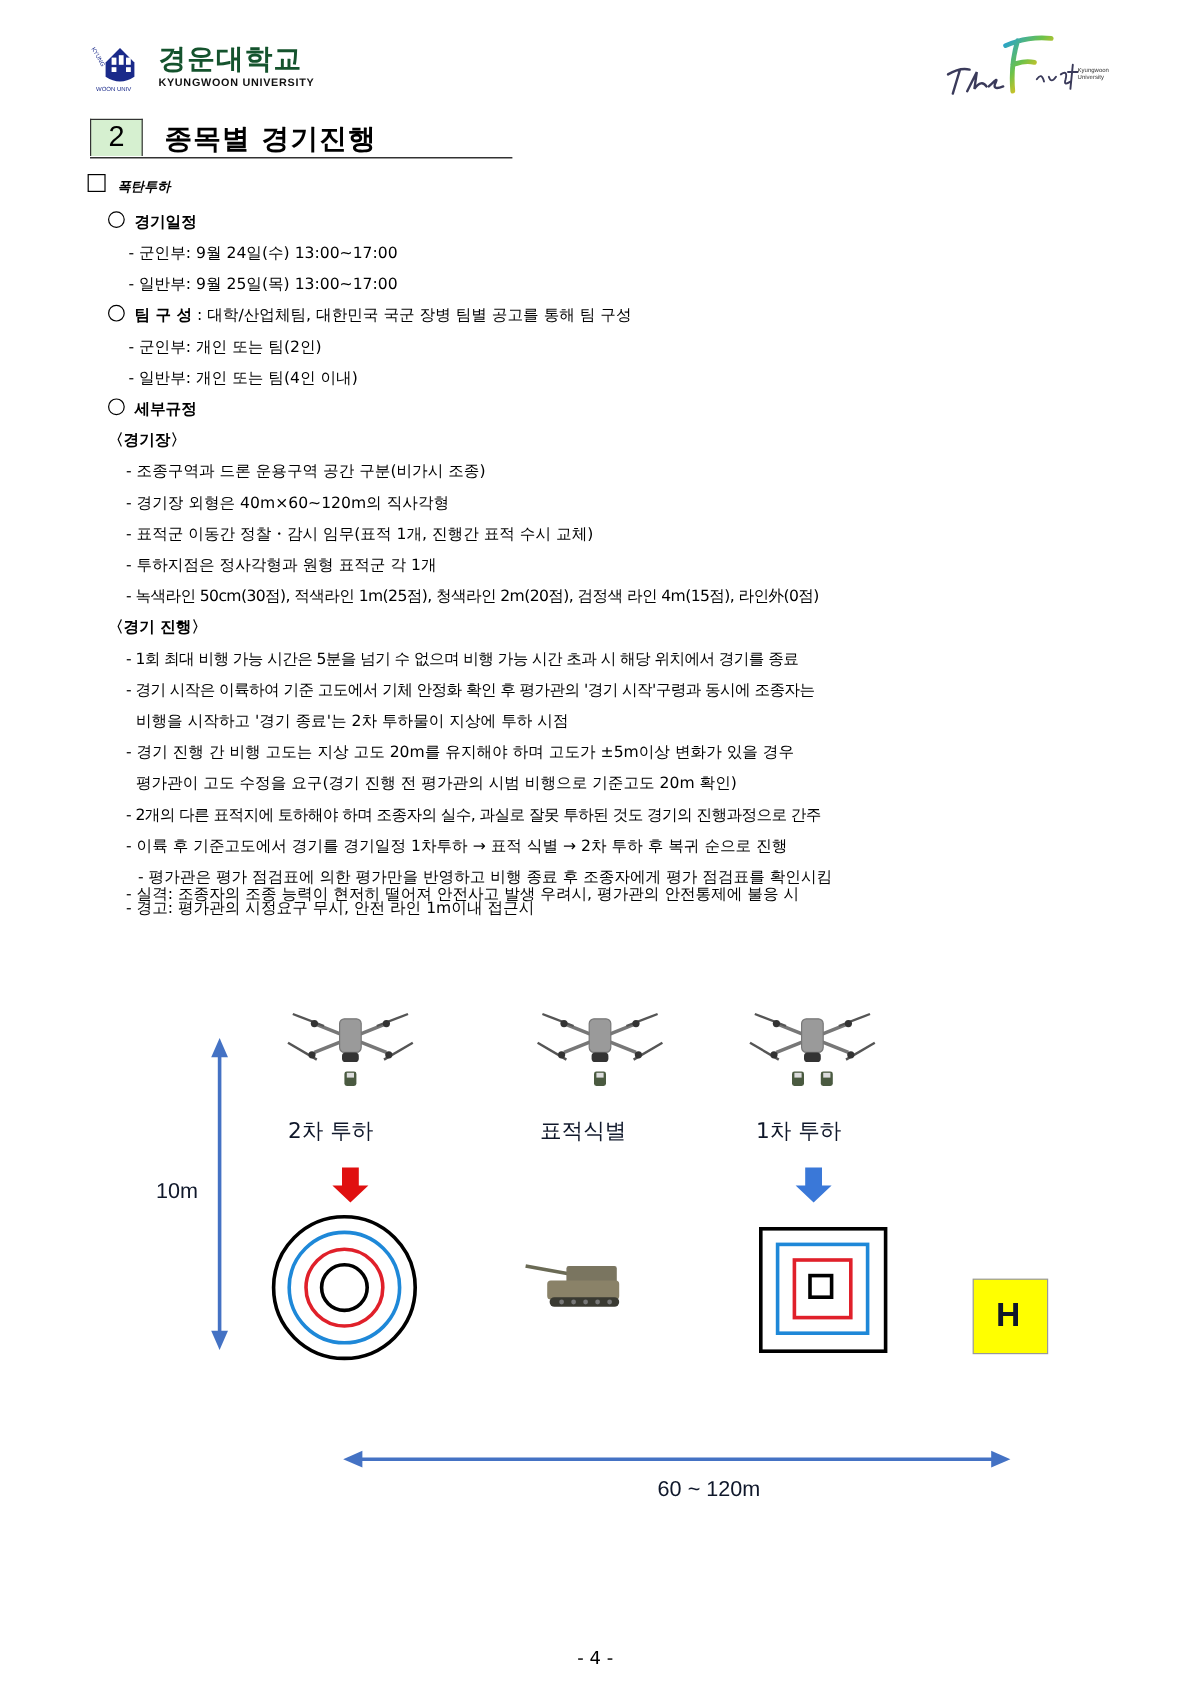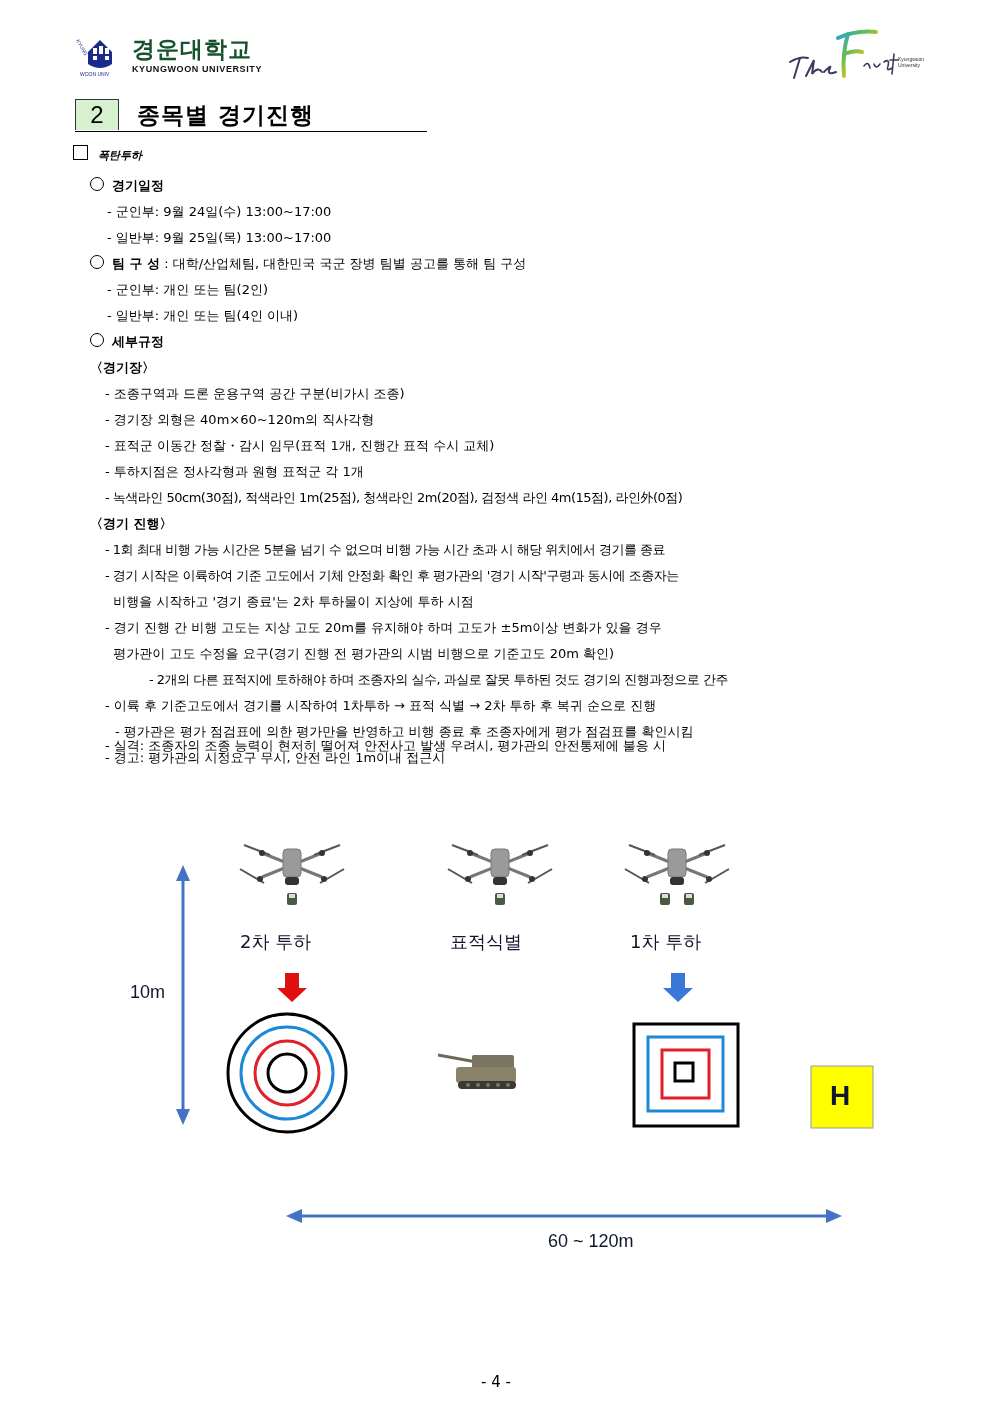--- a/index.html
+++ b/index.html
@@ -112,7 +112,7 @@
 <div class="line" style="left:105px; top:592px; white-space:pre;">  비행을 시작하고 '경기 종료'는 2차 투하물이 지상에 투하 시점</div>
 <div class="line" style="left:105px; top:618px;">- 경기 진행 간 비행 고도는 지상 고도 20m를 유지해야 하며 고도가 ±5m이상 변화가 있을 경우</div>
 <div class="line" style="left:105px; top:644px; white-space:pre;">  평가관이 고도 수정을 요구(경기 진행 전 평가관의 시범 비행으로 기준고도 20m 확인)</div>
-<div class="line" style="left:105px; top:670px; letter-spacing:-0.5px;margin-left:44px;">- 2개의 다른 표적지에 토하해야 하며 조종자의 실수, 과실로 잘못 투하된 것도 경기의 진행과정으로 간주</div>
+<div class="line" style="left:105px; top:670px; letter-spacing:-0.5px;">- 2개의 다른 표적지에 토하해야 하며 조종자의 실수, 과실로 잘못 투하된 것도 경기의 진행과정으로 간주</div>
 <div class="line" style="left:105px; top:696px;">- 이륙 후 기준고도에서 경기를 시작하여 1차투하 → 표적 식별 → 2차 투하 후 복귀 순으로 진행</div>
 <div class="line" style="left:115px; top:722px;">- 평가관은 평가 점검표에 의한 평가만을 반영하고 비행 종료 후 조종자에게 평가 점검표를 확인시킴</div>
 <div class="line" style="left:105px; top:748px;">- 경고: 평가관의 시정요구 무시, 안전 라인 1m이내 접근시</div>

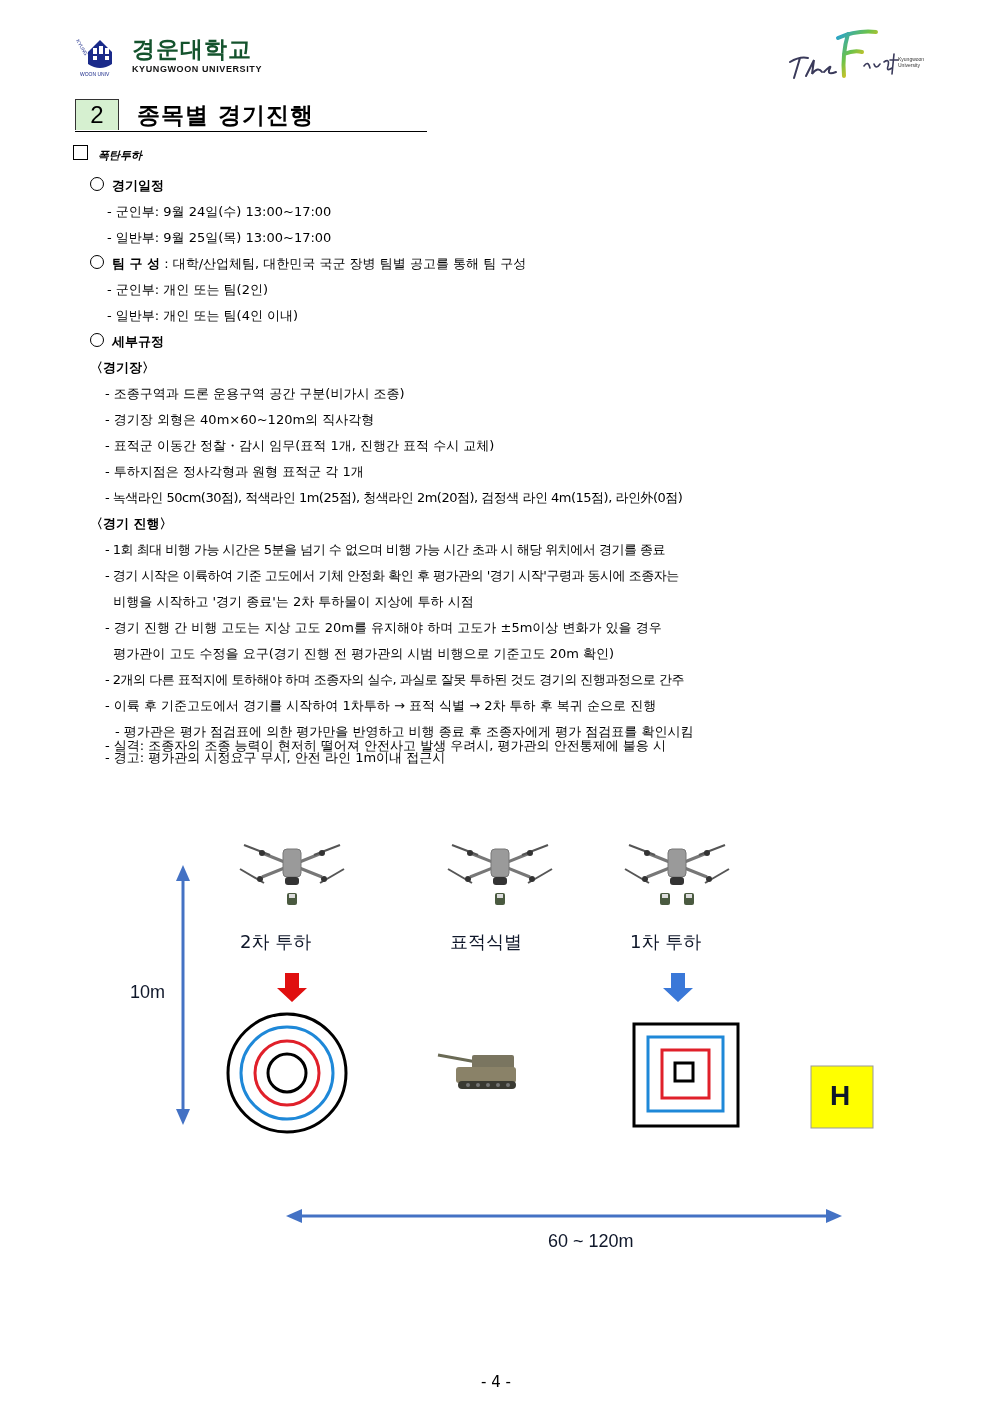--- a/index.html
+++ b/index.html
@@ -113,7 +113,7 @@
 <div class="line" style="left:105px; top:618px;">- 경기 진행 간 비행 고도는 지상 고도 20m를 유지해야 하며 고도가 ±5m이상 변화가 있을 경우</div>
 <div class="line" style="left:105px; top:644px; white-space:pre;">  평가관이 고도 수정을 요구(경기 진행 전 평가관의 시범 비행으로 기준고도 20m 확인)</div>
 <div class="line" style="left:105px; top:670px; letter-spacing:-0.5px;">- 2개의 다른 표적지에 토하해야 하며 조종자의 실수, 과실로 잘못 투하된 것도 경기의 진행과정으로 간주</div>
-<div class="line" style="left:105px; top:696px;">- 이륙 후 기준고도에서 경기를 시작하여 1차투하 → 표적 식별 → 2차 투하 후 복귀 순으로 진행</div>
+<div class="line" style="left:105px; top:696px;">- 이륙 후 기준고도에서 경기를 경기일정 1차투하 → 표적 식별 → 2차 투하 후 복귀 순으로 진행</div>
 <div class="line" style="left:115px; top:722px;">- 평가관은 평가 점검표에 의한 평가만을 반영하고 비행 종료 후 조종자에게 평가 점검표를 확인시킴</div>
 <div class="line" style="left:105px; top:748px;">- 경고: 평가관의 시정요구 무시, 안전 라인 1m이내 접근시</div>
 <div class="line" style="left:105px; top:736px;">- 실격: 조종자의 조종 능력이 현저히 떨어져 안전사고 발생 우려시, 평가관의 안전통제에 불응 시</div>

